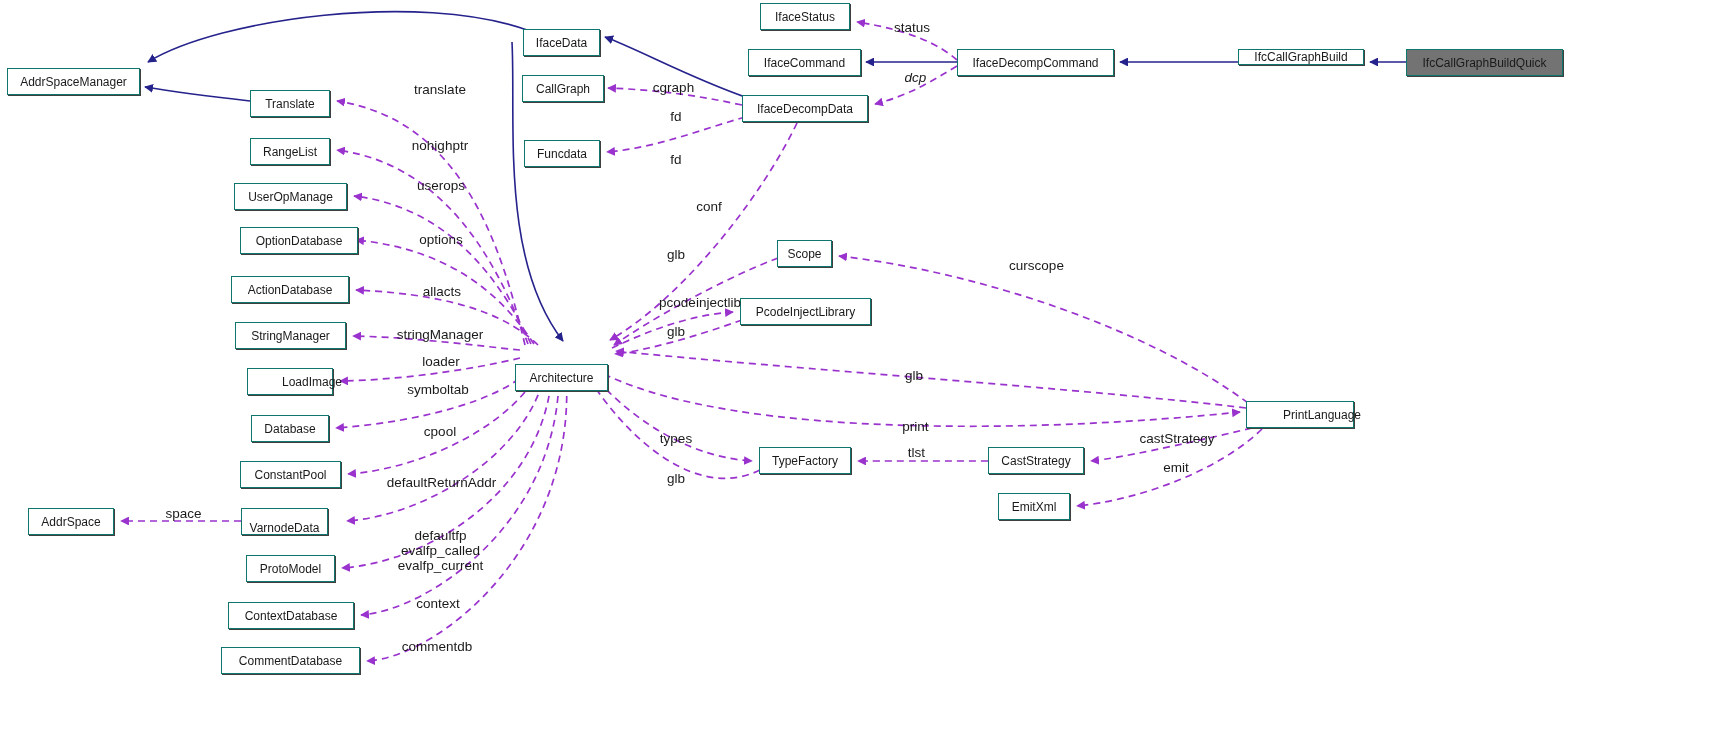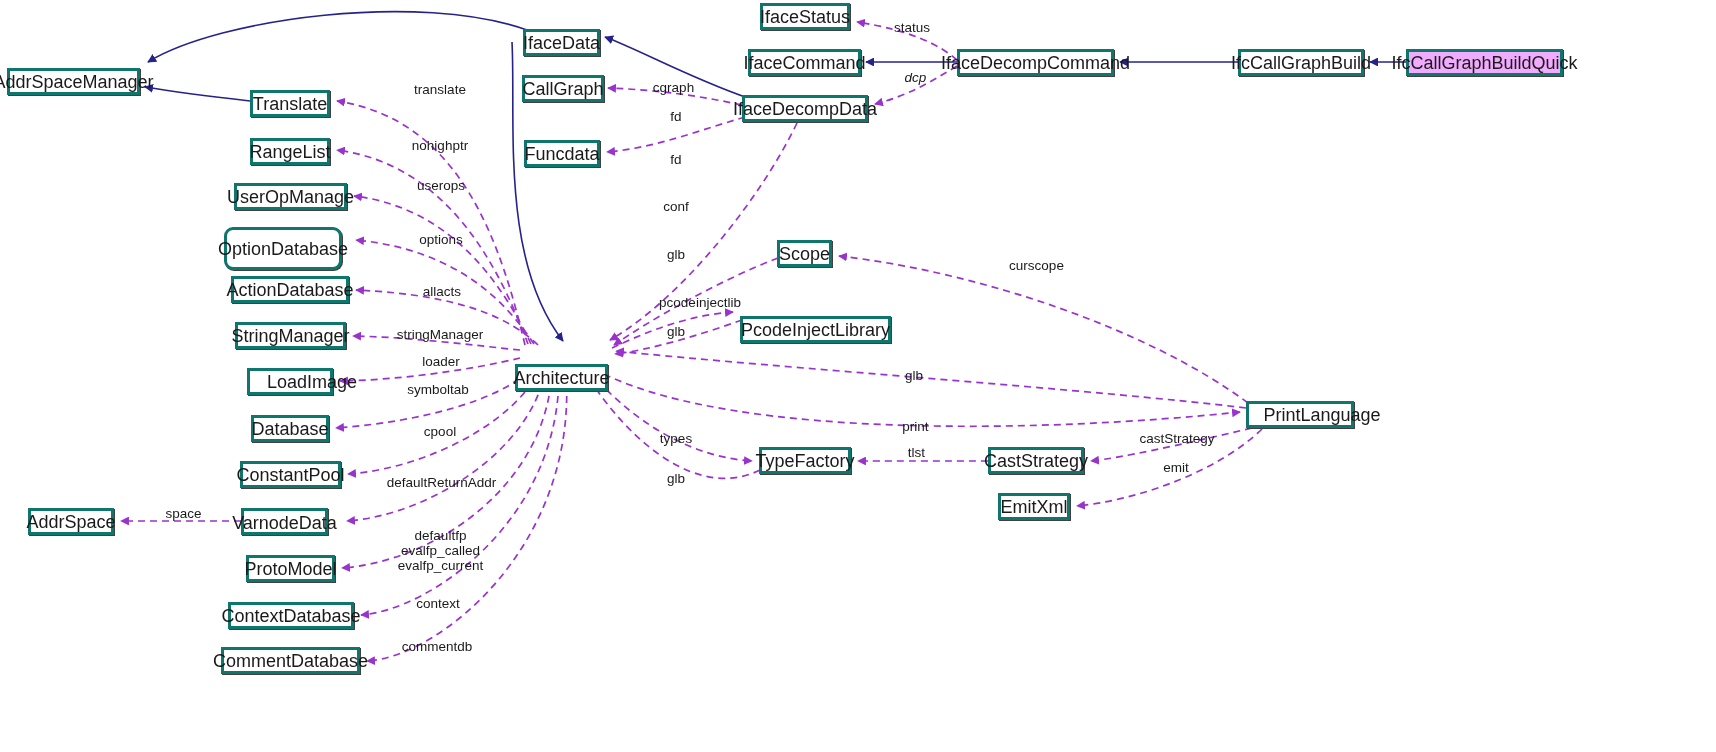--- a/index.html
+++ b/index.html
@@ -9,10 +9,10 @@
   .node{
     position:absolute;
     box-sizing:border-box;
-    border:3px solid #0f766e;
+    border:1px solid #0f766e;
     background:#ffffff;
     color:#1a1a1a;
-    font-size:18px;
+    font-size:12px;
     line-height:1;
     display:flex;
     align-items:center;

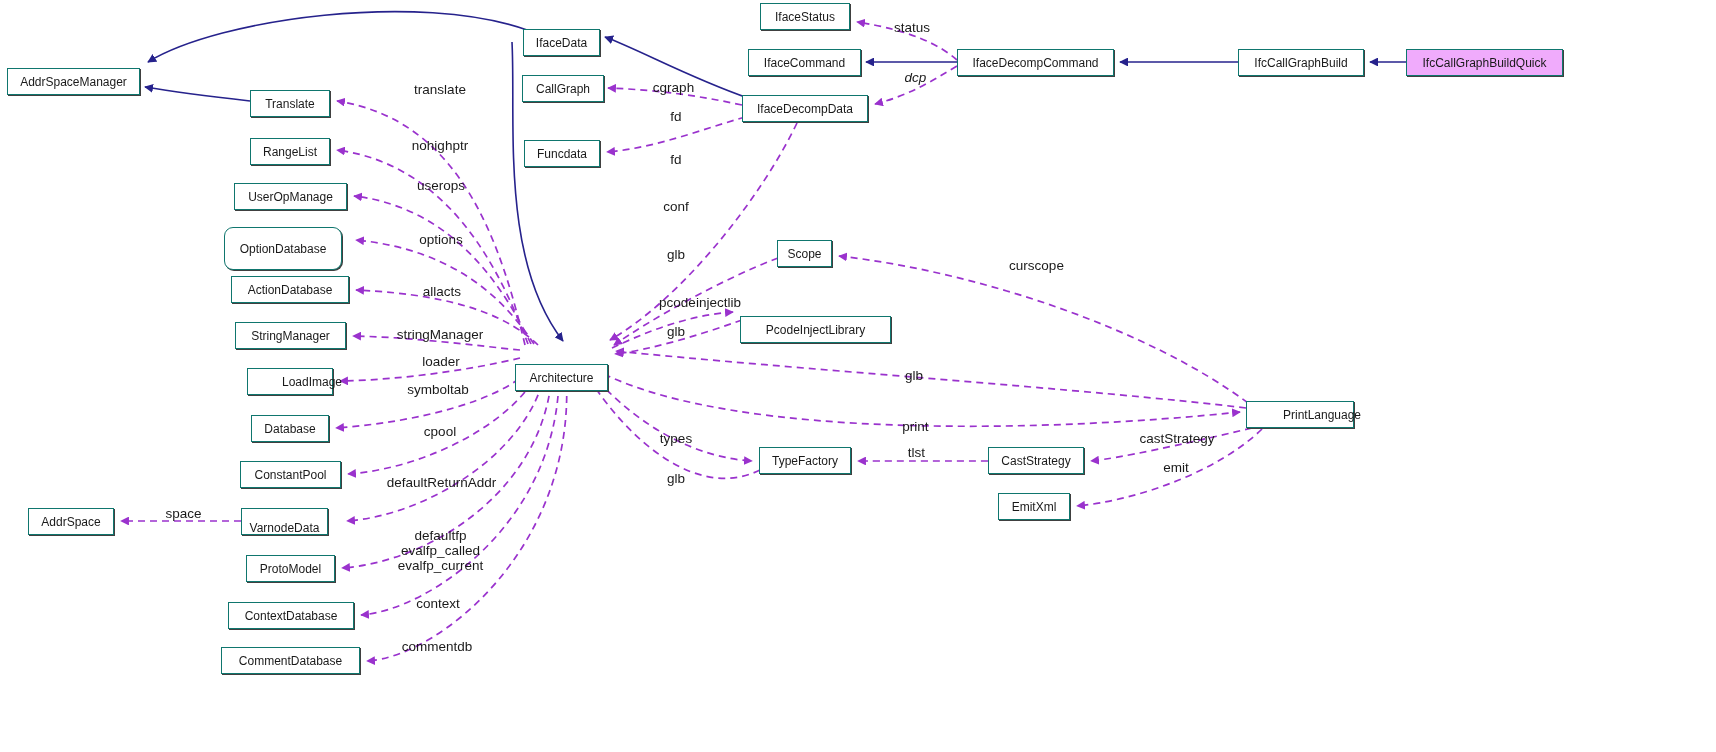--- a/index.html
+++ b/index.html
@@ -160,7 +160,7 @@
   <div class="node" style="left:957px;top:49px;width:157px;height:27px;">
     <span>IfaceDecompCommand</span>
     </div>
-  <div class="node" style="left:1238px;top:49px;width:126px;height:27px;">
+  <div class="node" style="left:1238px;top:49px;width:126px;height:16px;">
     <span>IfcCallGraphBuild</span>
     </div>
   <div class="node highlight" style="left:1406px;top:49px;width:157px;height:27px;">

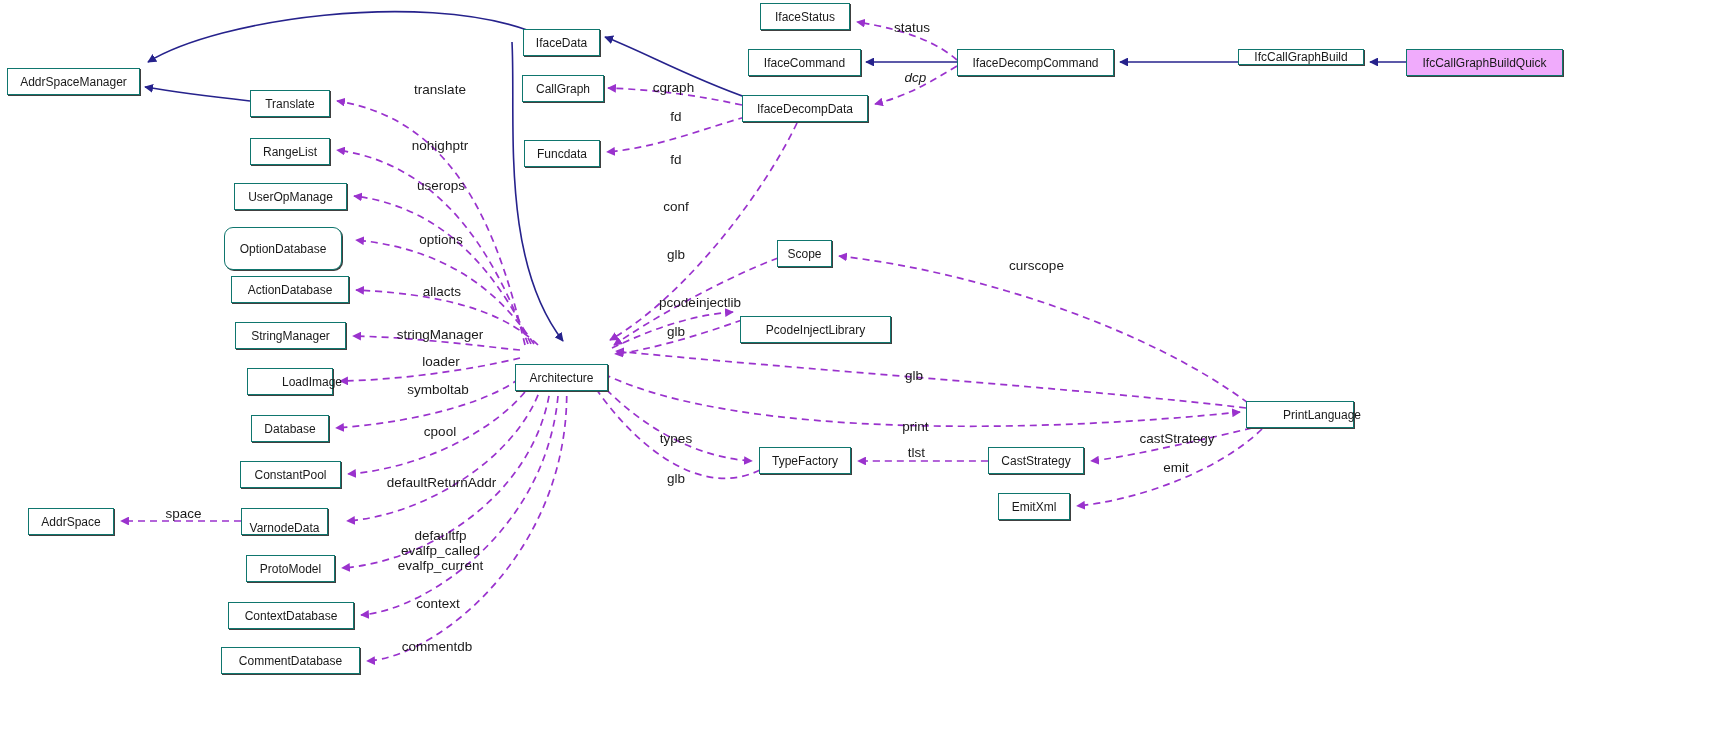--- a/index.html
+++ b/index.html
@@ -21,7 +21,7 @@
     box-shadow:1px 1px 0 0 #404040;
     z-index:5;
   }
-  .node.highlight{background:#f0abfc;}
+  .node.highlight{background:#737373;}
   .elabel{
     position:absolute;
     font-size:13.5px;

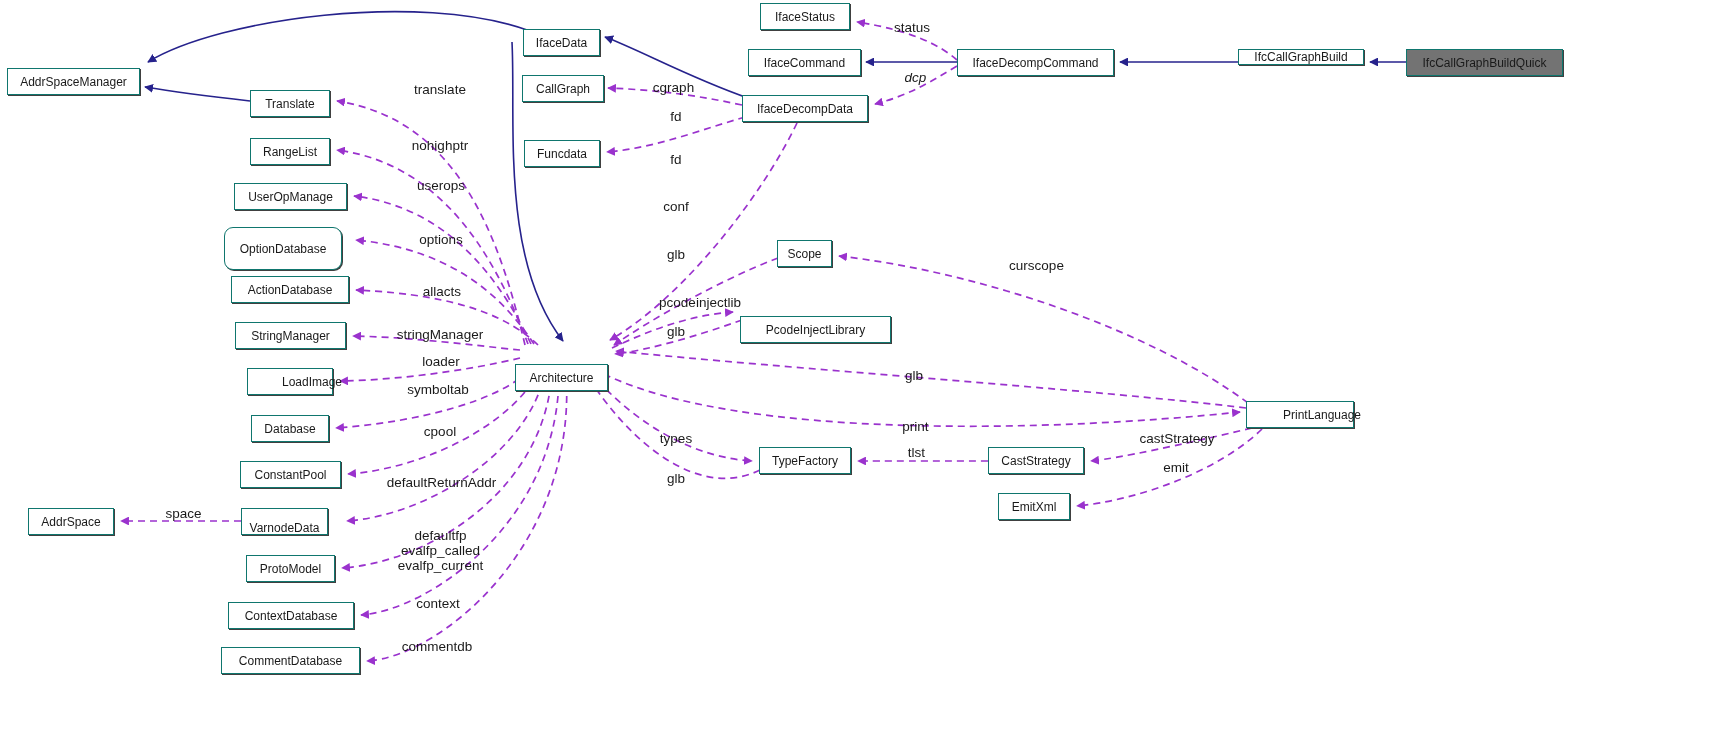--- a/index.html
+++ b/index.html
@@ -204,7 +204,7 @@
   <div class="elabel" style="left:651px;top:80px;width:45px;">cgraph</div>
   <div class="elabel" style="left:668px;top:109px;width:16px;">fd</div>
   <div class="elabel" style="left:668px;top:152px;width:16px;">fd</div>
-  <div class="elabel" style="left:661px;top:199px;width:30px;">conf</div>
+  <div class="elabel" style="left:694px;top:199px;width:30px;">conf</div>
   <div class="elabel" style="left:665px;top:247px;width:22px;">glb</div>
   <div class="elabel" style="left:654px;top:295px;width:92px;">pcodeinjectlib</div>
   <div class="elabel" style="left:665px;top:324px;width:22px;">glb</div>

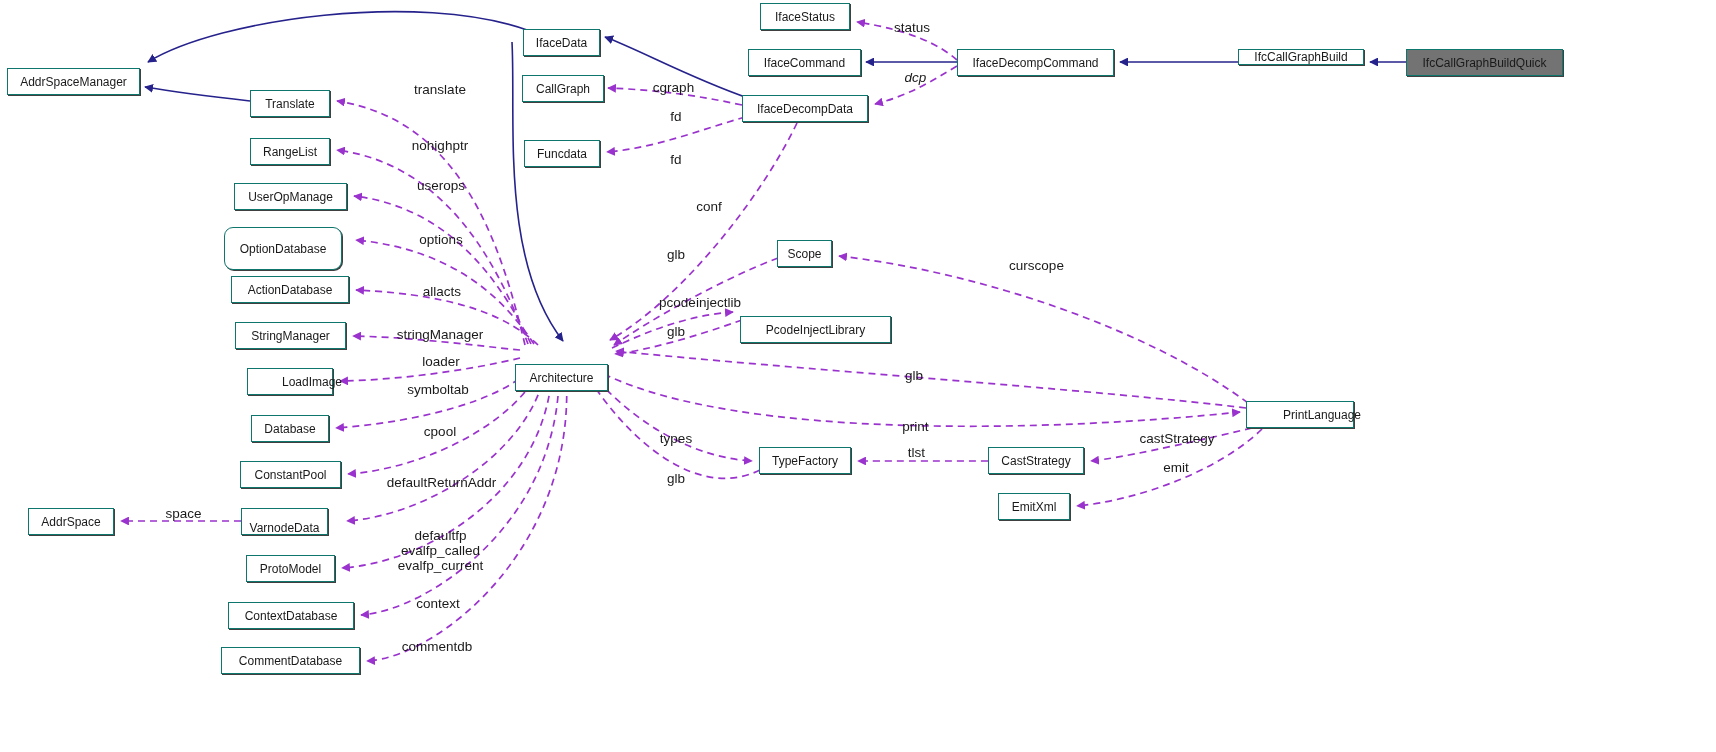--- a/index.html
+++ b/index.html
@@ -103,7 +103,7 @@
   <div class="node" style="left:234px;top:183px;width:113px;height:27px;">
     <span>UserOpManage</span>
     </div>
-  <div class="node" style="left:224px;top:227px;width:118px;height:43px;border-radius:9px;">
+  <div class="node" style="left:240px;top:227px;width:118px;height:27px;">
     <span>OptionDatabase</span>
     </div>
   <div class="node" style="left:231px;top:276px;width:118px;height:27px;">

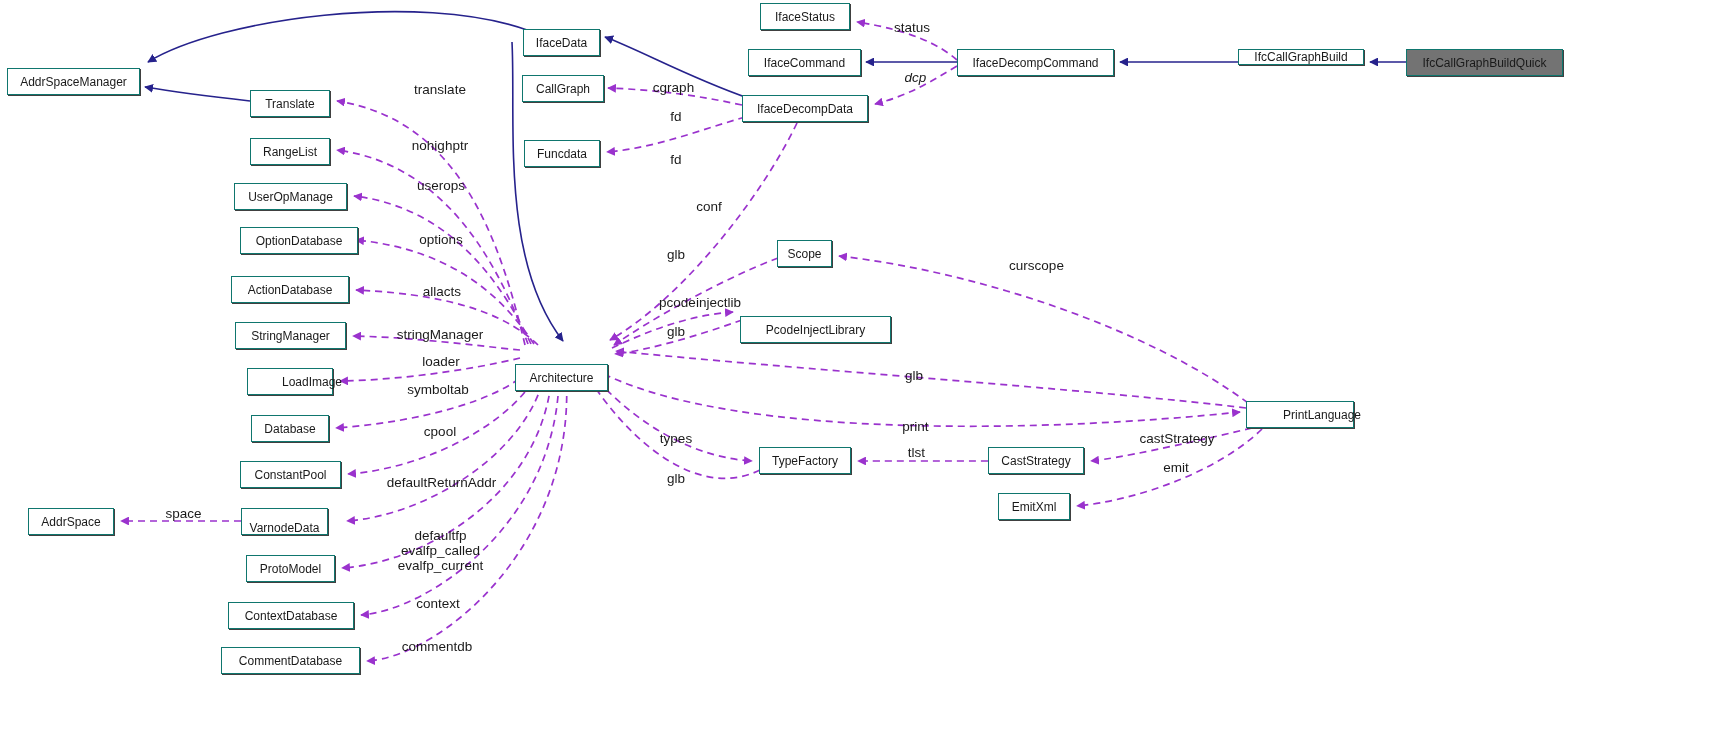--- a/index.html
+++ b/index.html
@@ -169,7 +169,7 @@
   <div class="node" style="left:777px;top:240px;width:55px;height:27px;">
     <span>Scope</span>
     </div>
-  <div class="node" style="left:740px;top:316px;width:151px;height:27px;">
+  <div class="node" style="left:740px;top:298px;width:131px;height:27px;">
     <span>PcodeInjectLibrary</span>
     </div>
   <div class="node" style="left:1246px;top:401px;width:108px;height:27px;padding-left:44px;">

